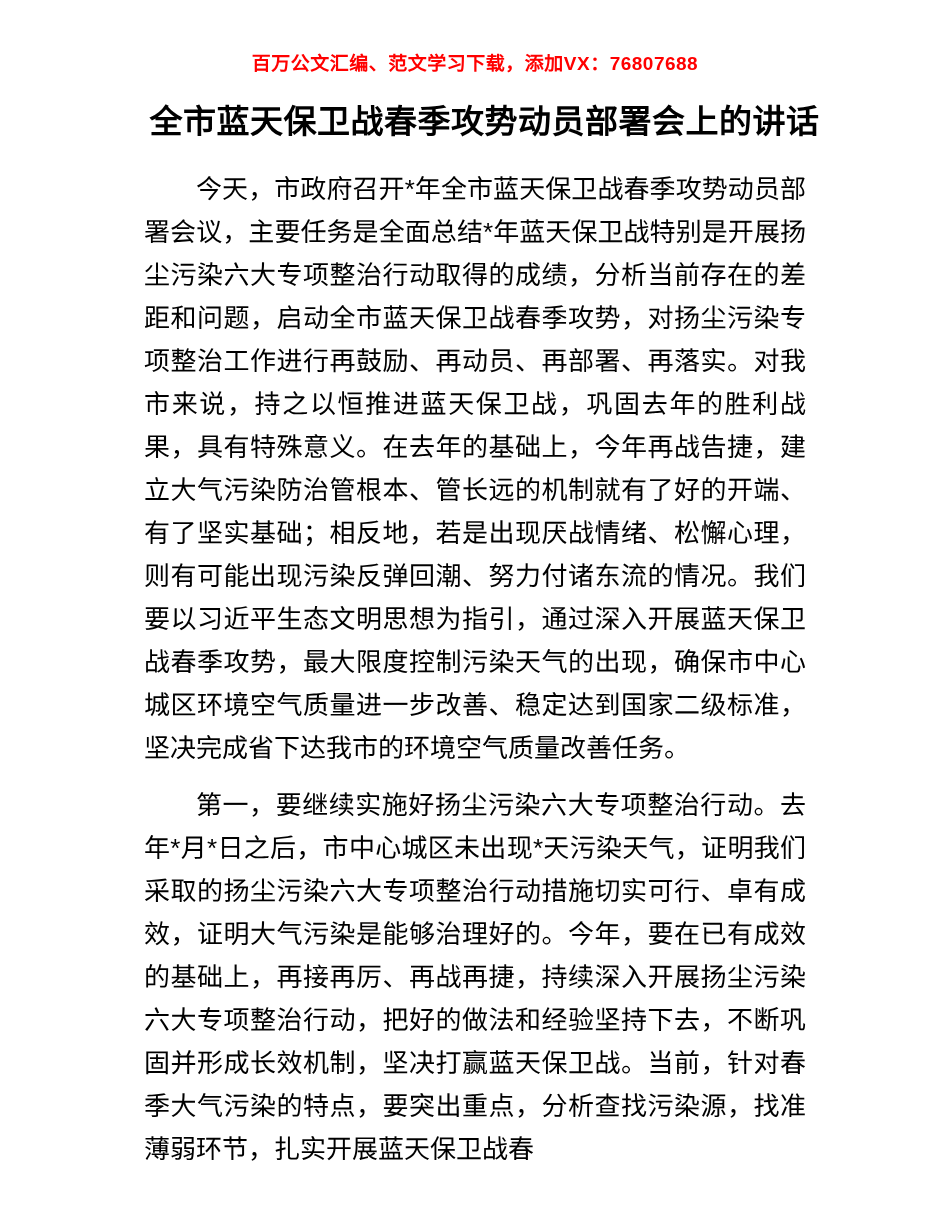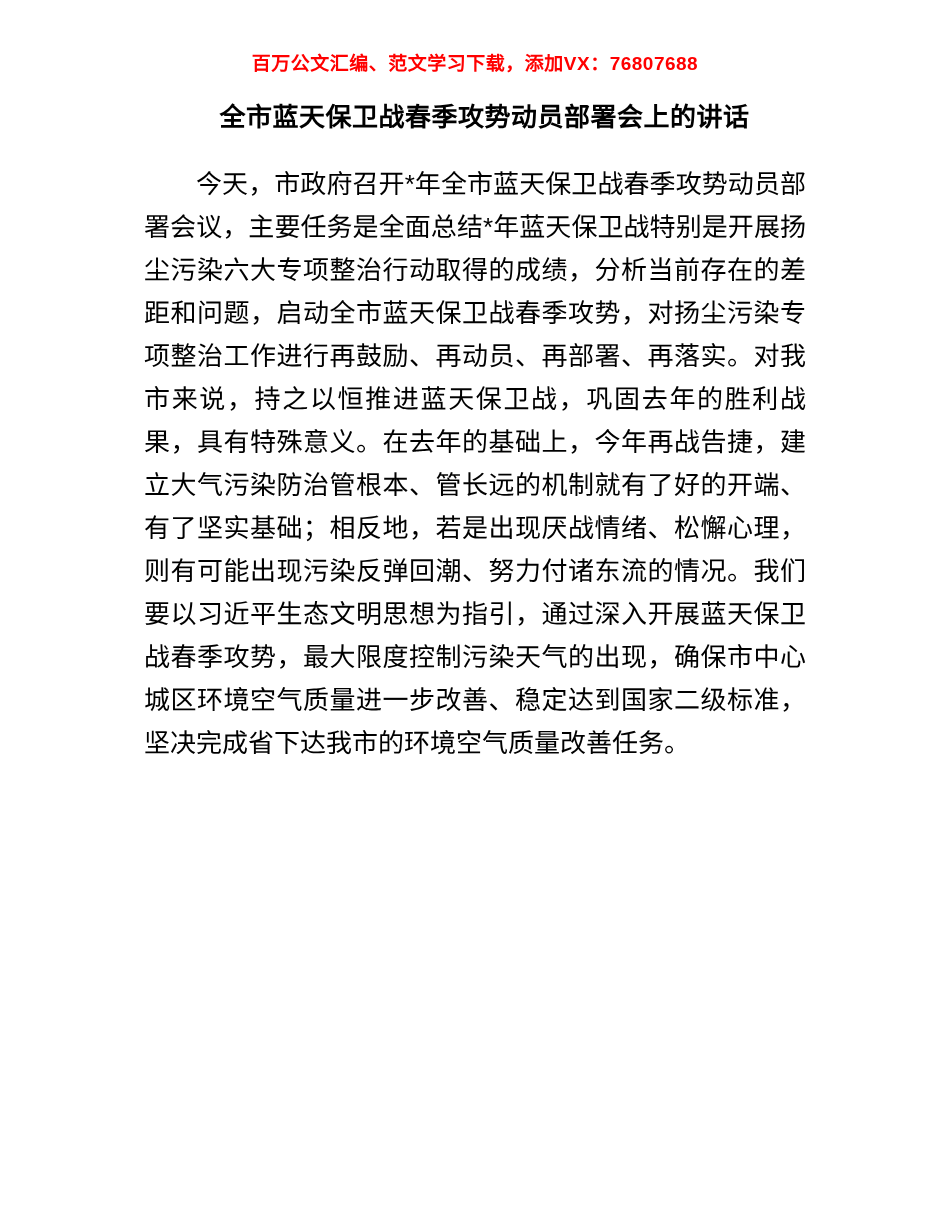--- a/index.html
+++ b/index.html
@@ -28,7 +28,7 @@
   }
   .doc-title {
     text-align: center;
-    font-size: 26px;
+    font-size: 33px;
     line-height: 44px;
     font-weight: bold;
     letter-spacing: 0.5px;

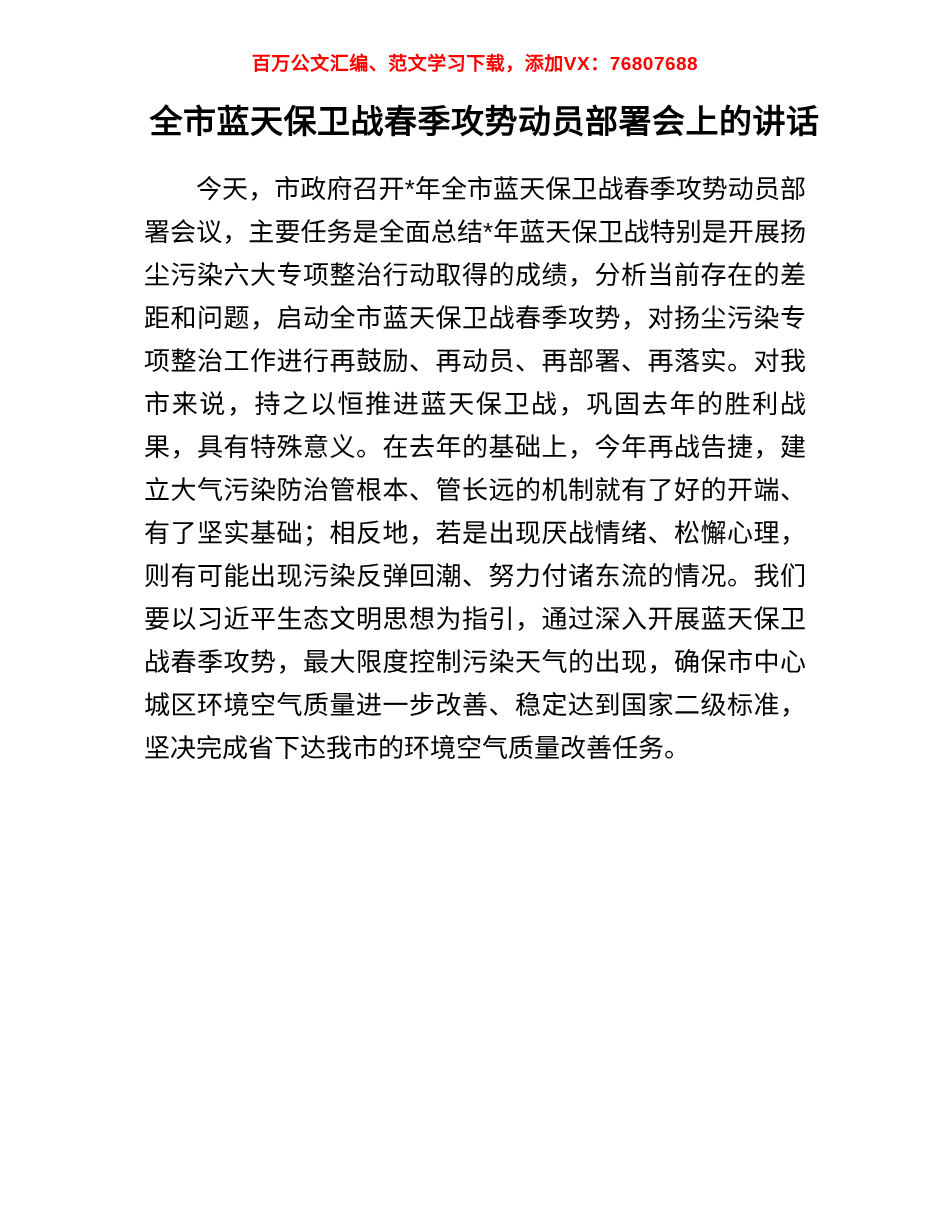--- a/index.html
+++ b/index.html
@@ -61,6 +61,7 @@
 
   <div class="content">
     <p>今天，市政府召开*年全市蓝天保卫战春季攻势动员部署会议，主要任务是全面总结*年蓝天保卫战特别是开展扬尘污染六大专项整治行动取得的成绩，分析当前存在的差距和问题，启动全市蓝天保卫战春季攻势，对扬尘污染专项整治工作进行再鼓励、再动员、再部署、再落实。对我市来说，持之以恒推进蓝天保卫战，巩固去年的胜利战果，具有特殊意义。在去年的基础上，今年再战告捷，建立大气污染防治管根本、管长远的机制就有了好的开端、有了坚实基础；相反地，若是出现厌战情绪、松懈心理，则有可能出现污染反弹回潮、努力付诸东流的情况。我们要以习近平生态文明思想为指引，通过深入开展蓝天保卫战春季攻势，最大限度控制污染天气的出现，确保市中心城区环境空气质量进一步改善、稳定达到国家二级标准，坚决完成省下达我市的环境空气质量改善任务。</p>
+    <p>第一，要继续实施好扬尘污染六大专项整治行动。去年*月*日之后，市中心城区未出现*天污染天气，证明我们采取的扬尘污染六大专项整治行动措施切实可行、卓有成效，证明大气污染是能够治理好的。今年，要在已有成效的基础上，再接再厉、再战再捷，持续深入开展扬尘污染六大专项整治行动，把好的做法和经验坚持下去，不断巩固并形成长效机制，坚决打赢蓝天保卫战。当前，针对春季大气污染的特点，要突出重点，分析查找污染源，找准薄弱环节，扎实开展蓝天保卫战春</p>
   </div>
 </div>
 

